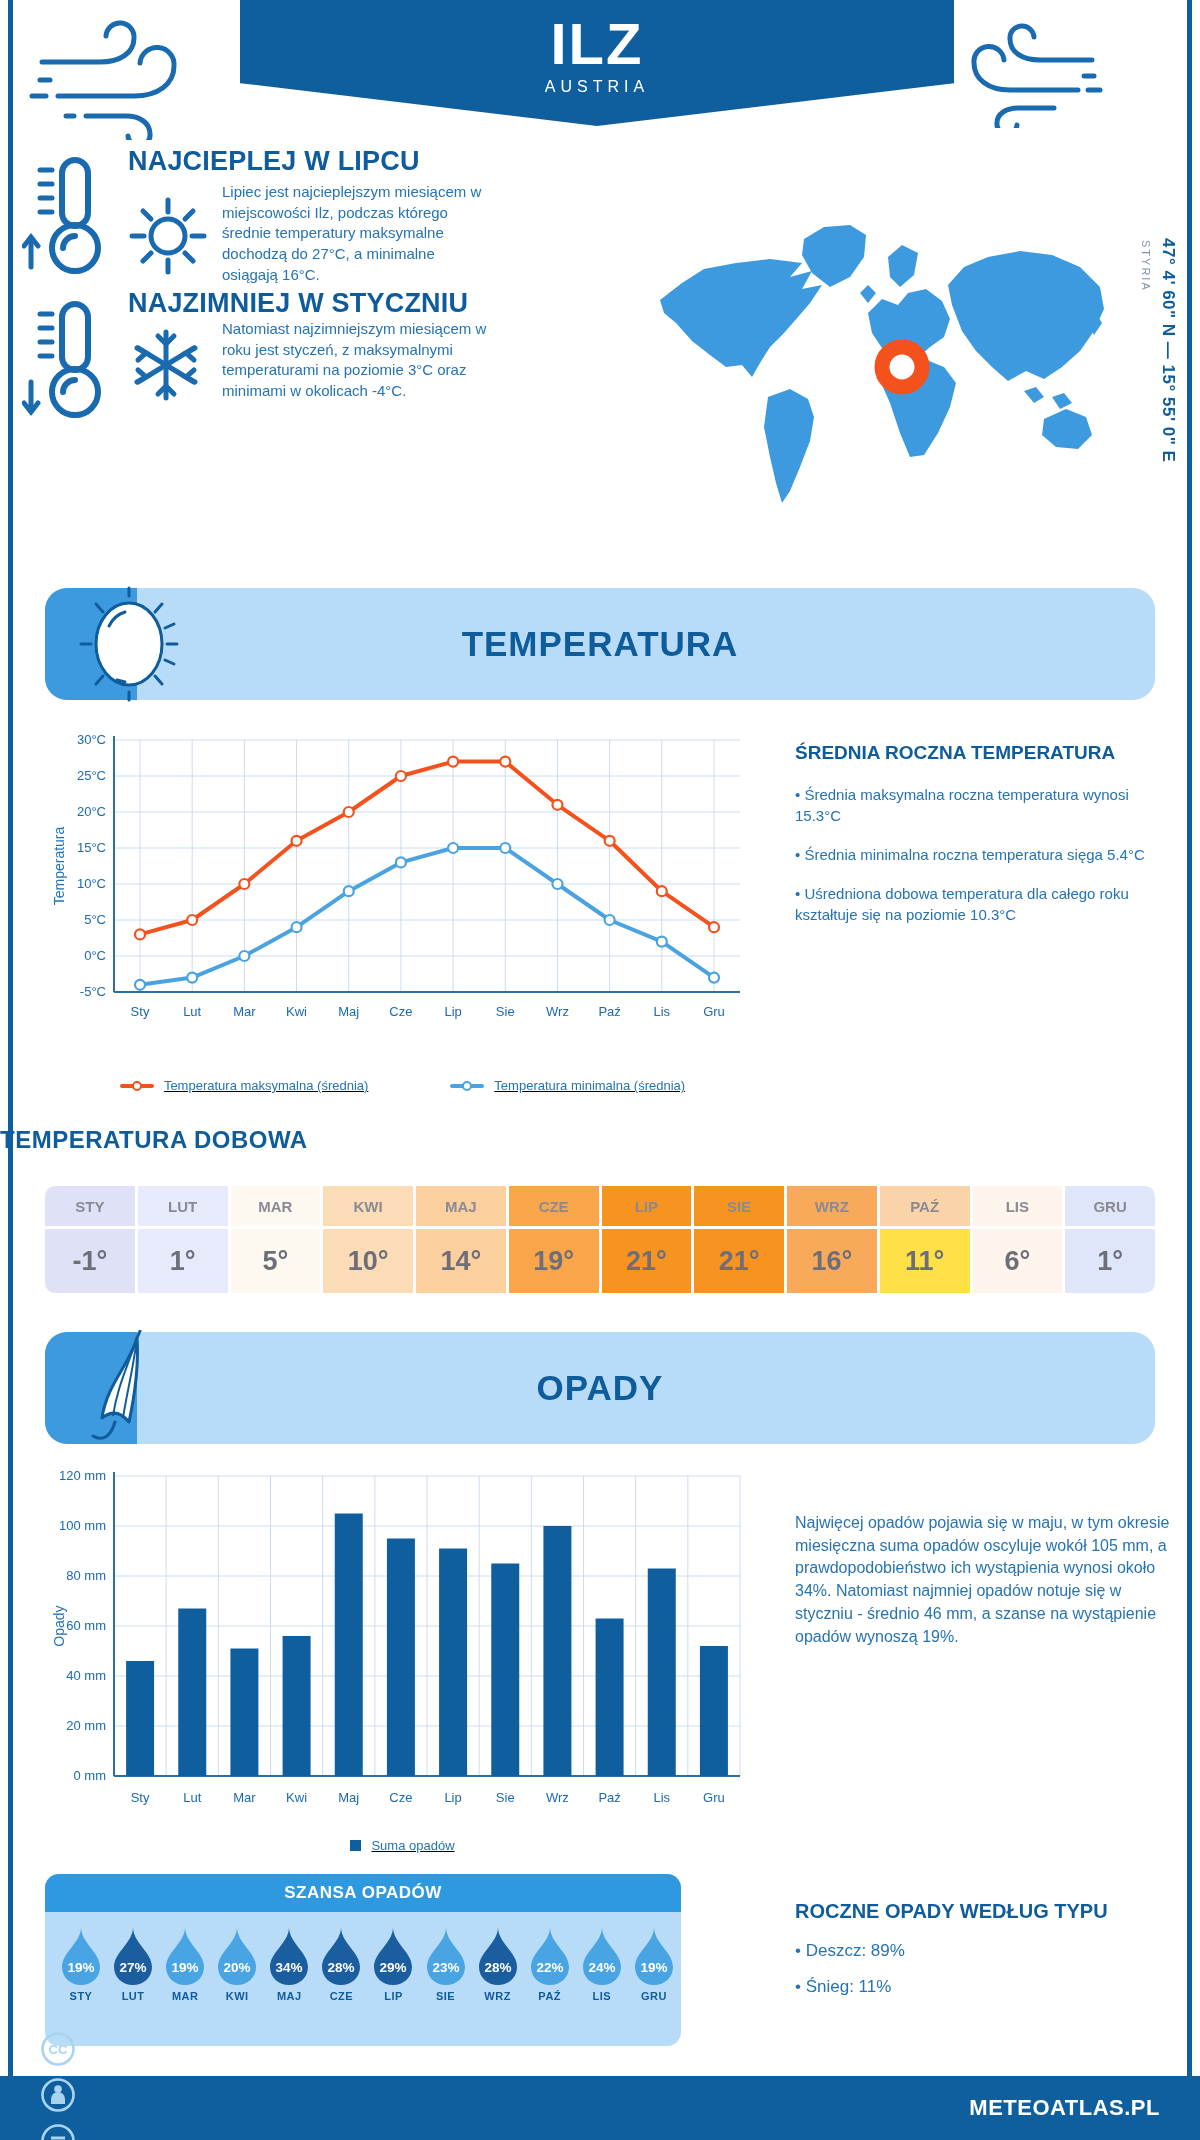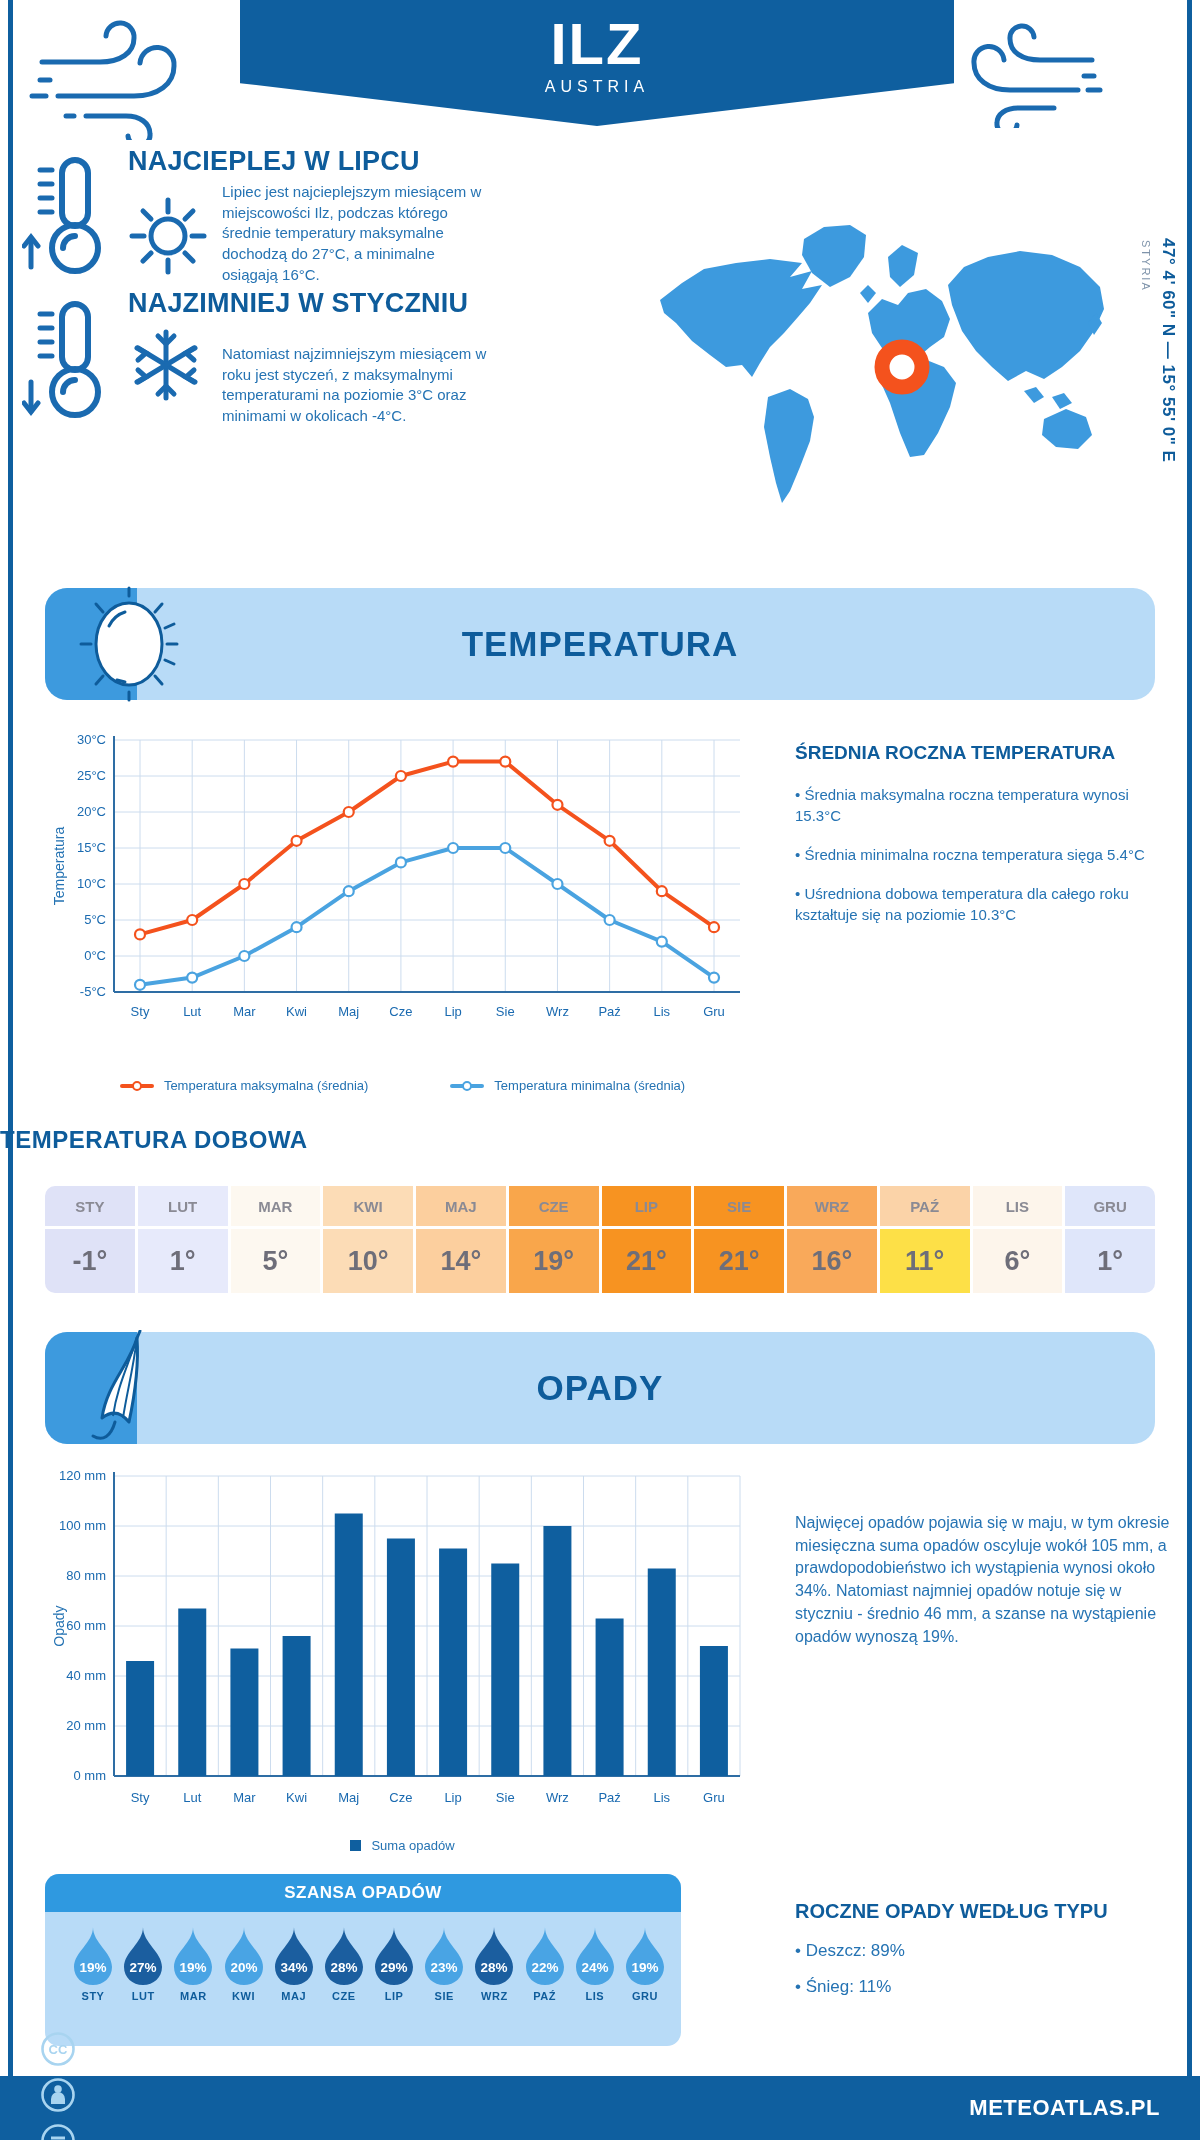--- a/index.html
+++ b/index.html
@@ -172,7 +172,7 @@
       <polyline points="70,40 62,33 71,28"></polyline>
     </g>
   </svg>
-  <div class="h-text" style="left:222px;top:344px;width:280px">Natomiast najzimniejszym miesiącem w roku jest styczeń, z maksymalnymi temperaturami na poziomie 3°C oraz minimami w okolicach -4°C.</div>
+  <div class="h-text" style="left:222px;top:319px;width:280px">Natomiast najzimniejszym miesiącem w roku jest styczeń, z maksymalnymi temperaturami na poziomie 3°C oraz minimami w okolicach -4°C.</div>
 
   <svg class="abs" style="left:652px;top:205px" width="470" height="300" viewBox="0 0 470 300">
     <g fill="#3d9ade" stroke="none">

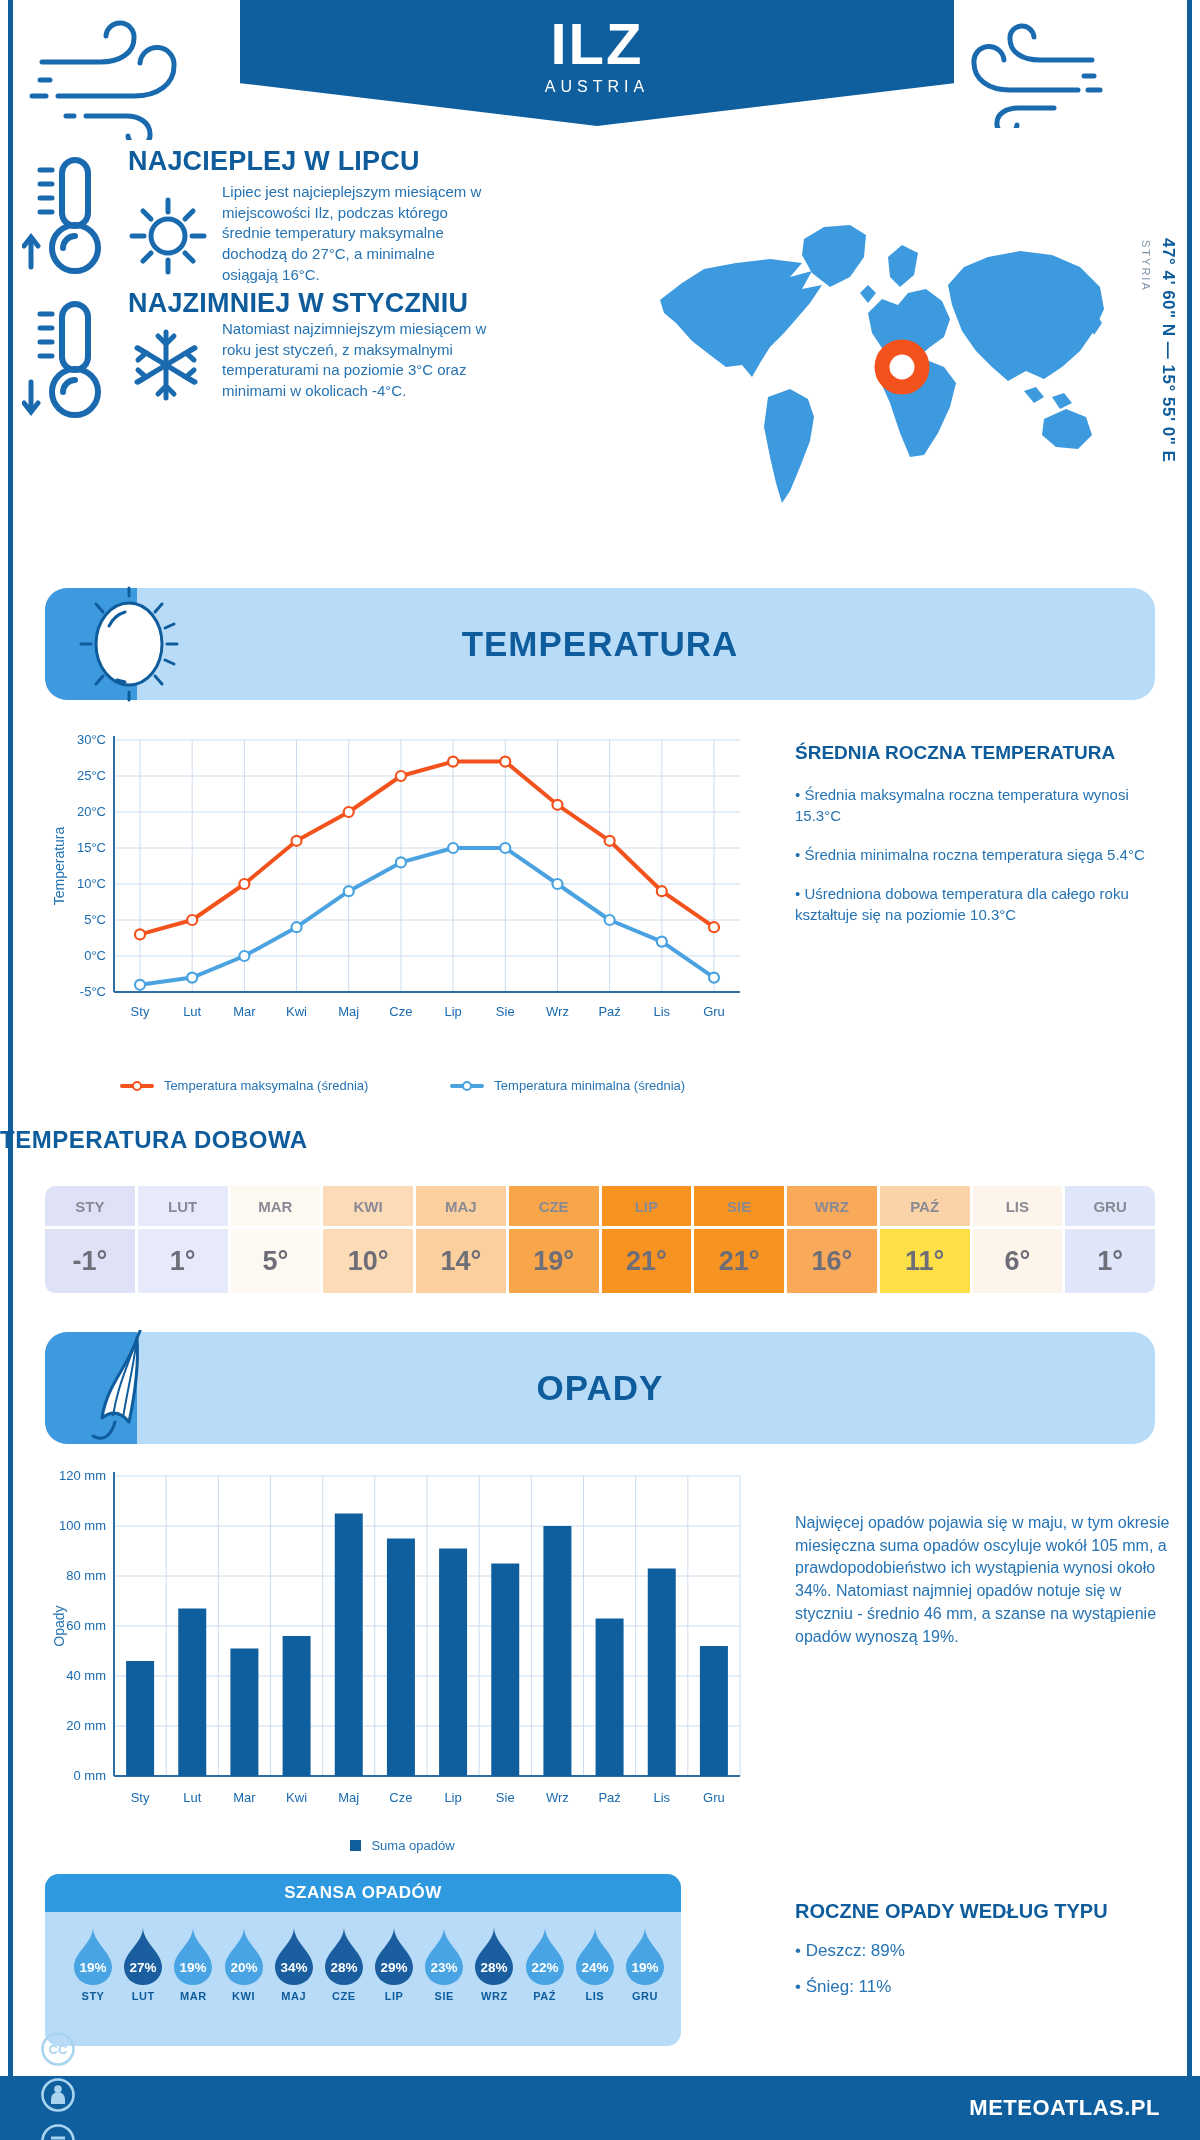--- a/index.html
+++ b/index.html
@@ -33,7 +33,7 @@
   .sec-banner .sec-icon{position:absolute;left:26px;top:-2px;}
 
   
-  .legend-row{position:absolute;display:flex;justify-content:center;gap:82px;align-items:center;}
+  .legend-row{position:absolute;display:flex;justify-content:center;gap:82px;align-items:center;text-decoration:underline;}
   .legend-item{display:flex;align-items:center;gap:10px;color:#2573b3;font-size:13px;}
   .leg-line{position:relative;width:34px;height:4px;border-radius:2px;}
   .leg-line .dot{position:absolute;left:50%;top:50%;width:6px;height:6px;border-radius:50%;background:#fff;

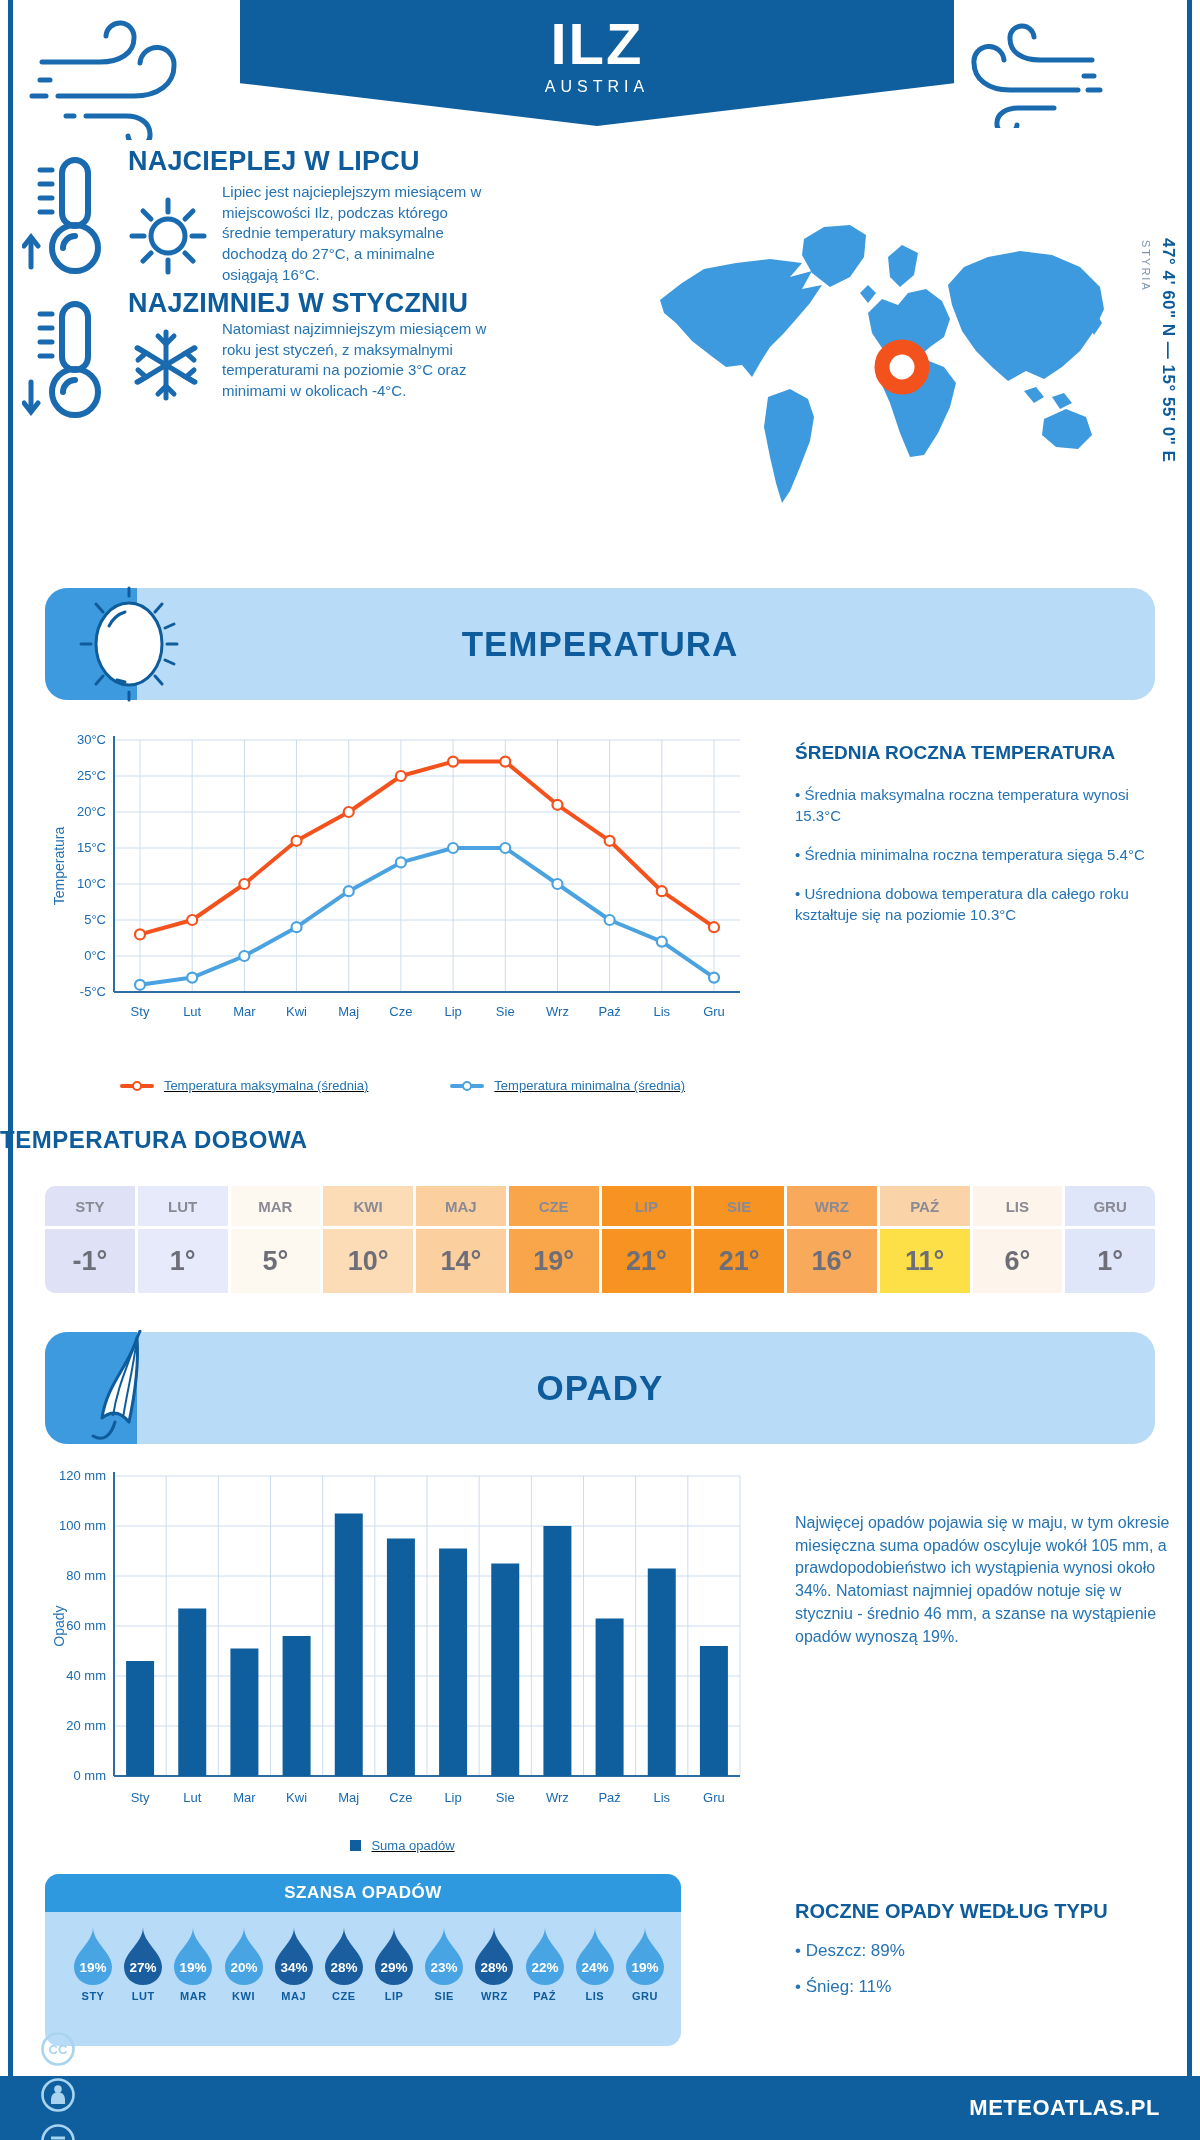--- a/index.html
+++ b/index.html
@@ -63,7 +63,7 @@
       overflow:hidden;background:#b8dbf7;}
   .chance-head{height:38px;background:#2f99e0;display:flex;align-items:center;justify-content:center;
       color:#fff;font-weight:bold;font-size:17px;letter-spacing:.5px;}
-  .chance-row{display:flex;justify-content:space-between;padding:13px 12px 0 12px;margin-left:12px;}
+  .chance-row{display:flex;justify-content:space-between;padding:13px 3px 0 12px;}
   .drop-item{width:48px;display:flex;flex-direction:column;align-items:center;}
   .drop-month{margin-top:3px;font-size:11px;font-weight:bold;color:#0e5c9b;letter-spacing:.5px;}
 

